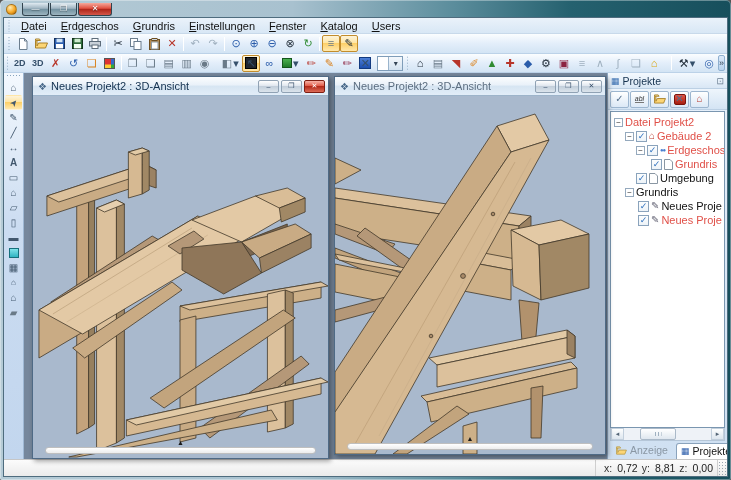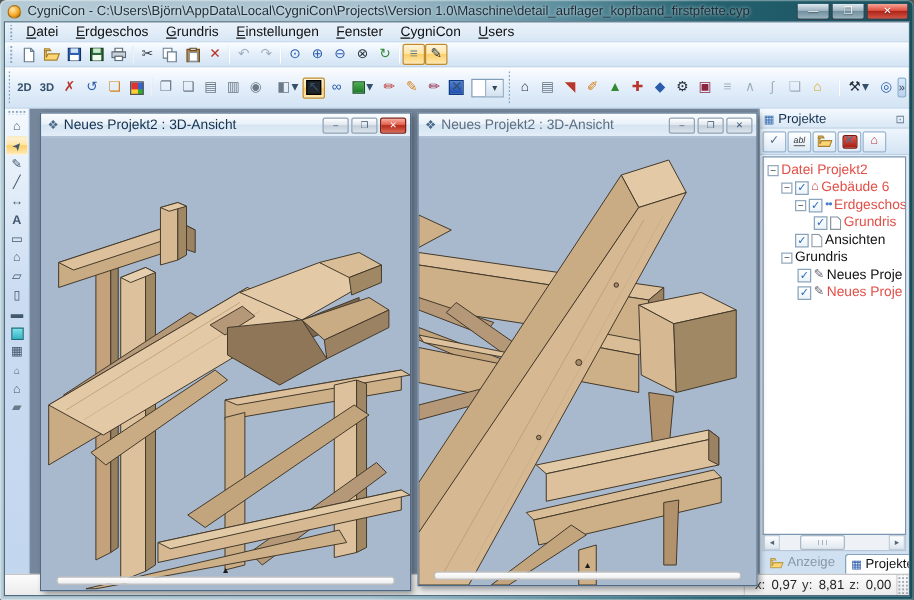--- a/index.html
+++ b/index.html
@@ -121,7 +121,6 @@
 
   <div class="titlebar">
     <span class="appicon"></span>
-    <span class="apptitle">CygniCon - C:\Users\Björn\AppData\Local\CygniCon\Projects\Version 1.0\Maschine\detail_auflager_kopfband_firstpfette.cyp</span>
     <span class="winbtns">
       <span class="wbtn">—</span>
       <span class="wbtn">❐</span>

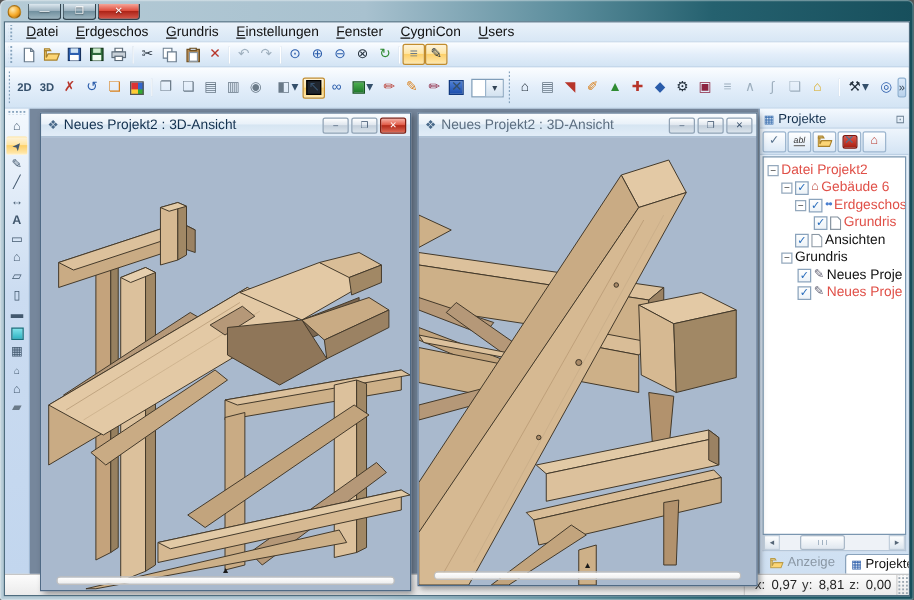--- a/index.html
+++ b/index.html
@@ -137,7 +137,7 @@
       <span class="menu-item">Grundris</span>
       <span class="menu-item">Einstellungen</span>
       <span class="menu-item">Fenster</span>
-      <span class="menu-item">CygniCon</span>
+      <span class="menu-item">Katalog</span>
       <span class="menu-item">Users</span>
     </div>
 

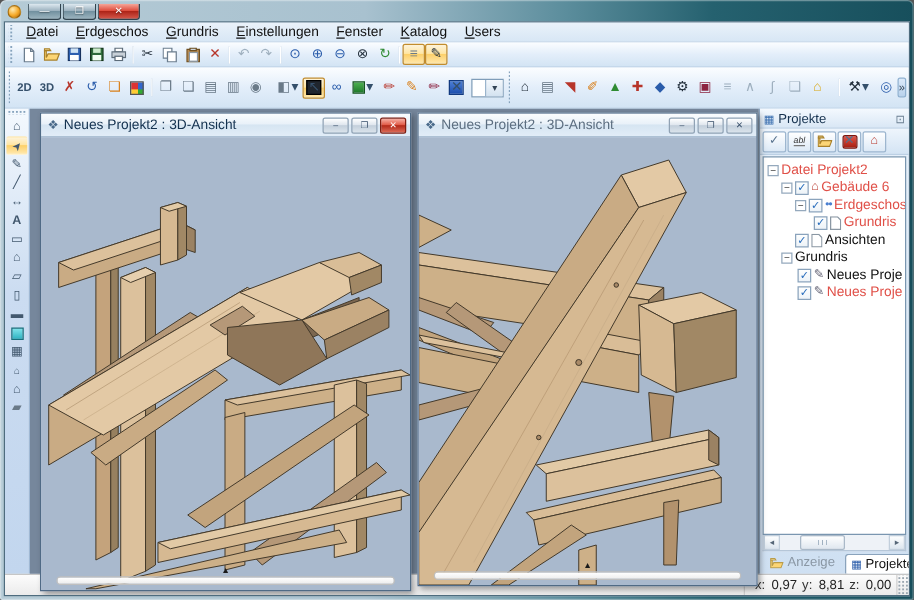--- a/index.html
+++ b/index.html
@@ -32,7 +32,7 @@
   .menu-item::first-letter{text-decoration:underline;}
   
   .toolbar{flex:0 0 auto;display:flex;align-items:center;background:linear-gradient(#fbfdff,#e3eefa 50%,#d3e4f4);border-bottom:1px solid #bcd2e8;padding:0 2px;}
-  .tb1{height:20px;} .tb2{height:33px;}
+  .tb1{height:20px;} .tb2{height:19px;}
   .tbtn{width:18px;height:17px;display:flex;align-items:center;justify-content:center;border:1px solid transparent;border-radius:2px;flex:0 0 auto;}
   .tbtn i{font-style:normal;font-size:11px;line-height:11px;color:#35506b;}
   .pressed{background:linear-gradient(#fdf3da,#ffe6a4 45%,#fdd069 50%,#ffe8ad);border:1px solid #c28c2c;}

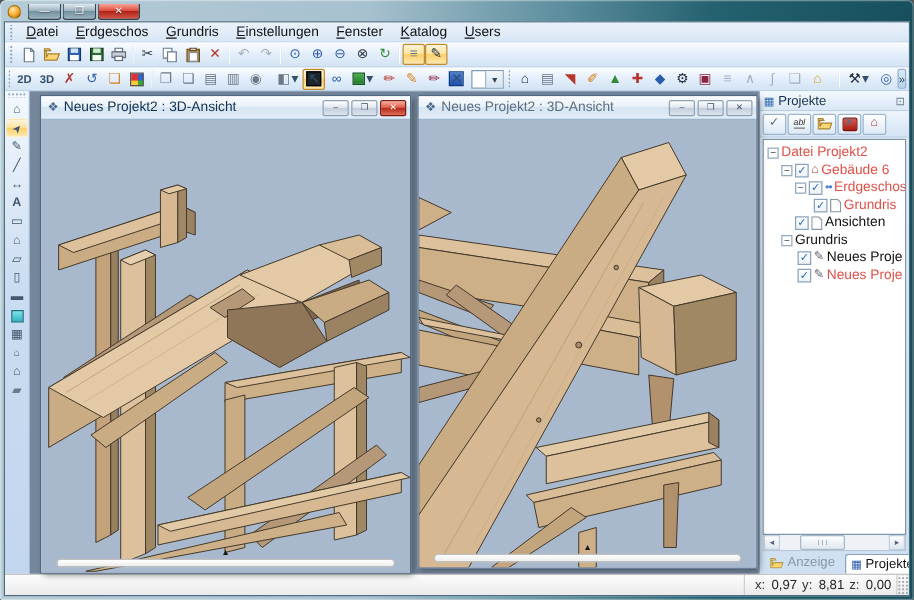--- a/index.html
+++ b/index.html
@@ -562,7 +562,7 @@
                 <i>✓</i>
               </span>
             <i class="ticon c-red">⌂</i>
-            <span class="tlabel red">Gebäude 6</span>
+            <span class="tlabel red">Gebäude 2</span>
           </div>
           <div class="trow">
             <span class="tpad" style="width:22px"></span>

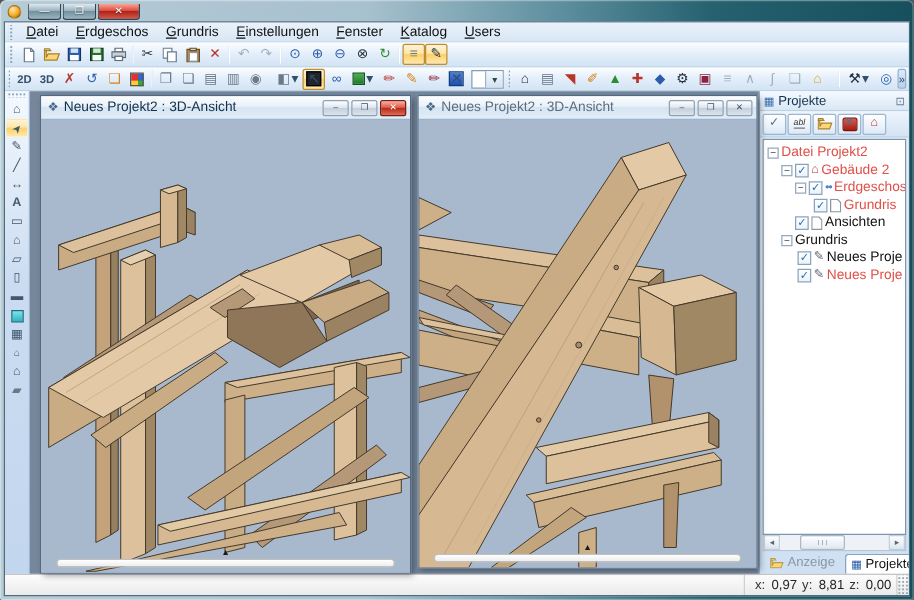--- a/index.html
+++ b/index.html
@@ -591,7 +591,7 @@
             <svg class="svgic" style="margin-right:2px" width="9" height="11" viewBox="0 0 9 11">
                 <path d="M.5.5h5.5L8.5 3v7.5H.5z" fill="#fff" stroke="#8a97a3"></path>
               </svg>
-            <span class="tlabel">Ansichten</span>
+            <span class="tlabel">Umgebung</span>
           </div>
           <div class="trow">
             <span class="tpad" style="width:11px"></span>

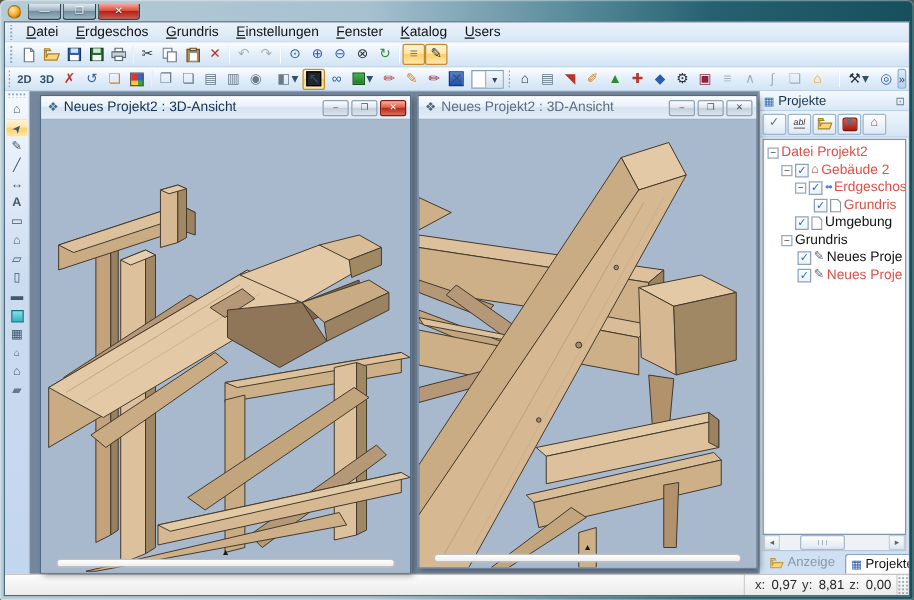--- a/index.html
+++ b/index.html
@@ -643,7 +643,7 @@
     <div class="status">
       <span class="coords">
         <span class="cl">x:</span>
-        <span class="cv">0,97</span>
+        <span class="cv">0,72</span>
         <span class="cl">y:</span>
         <span class="cv">8,81</span>
         <span class="cl">z:</span>

